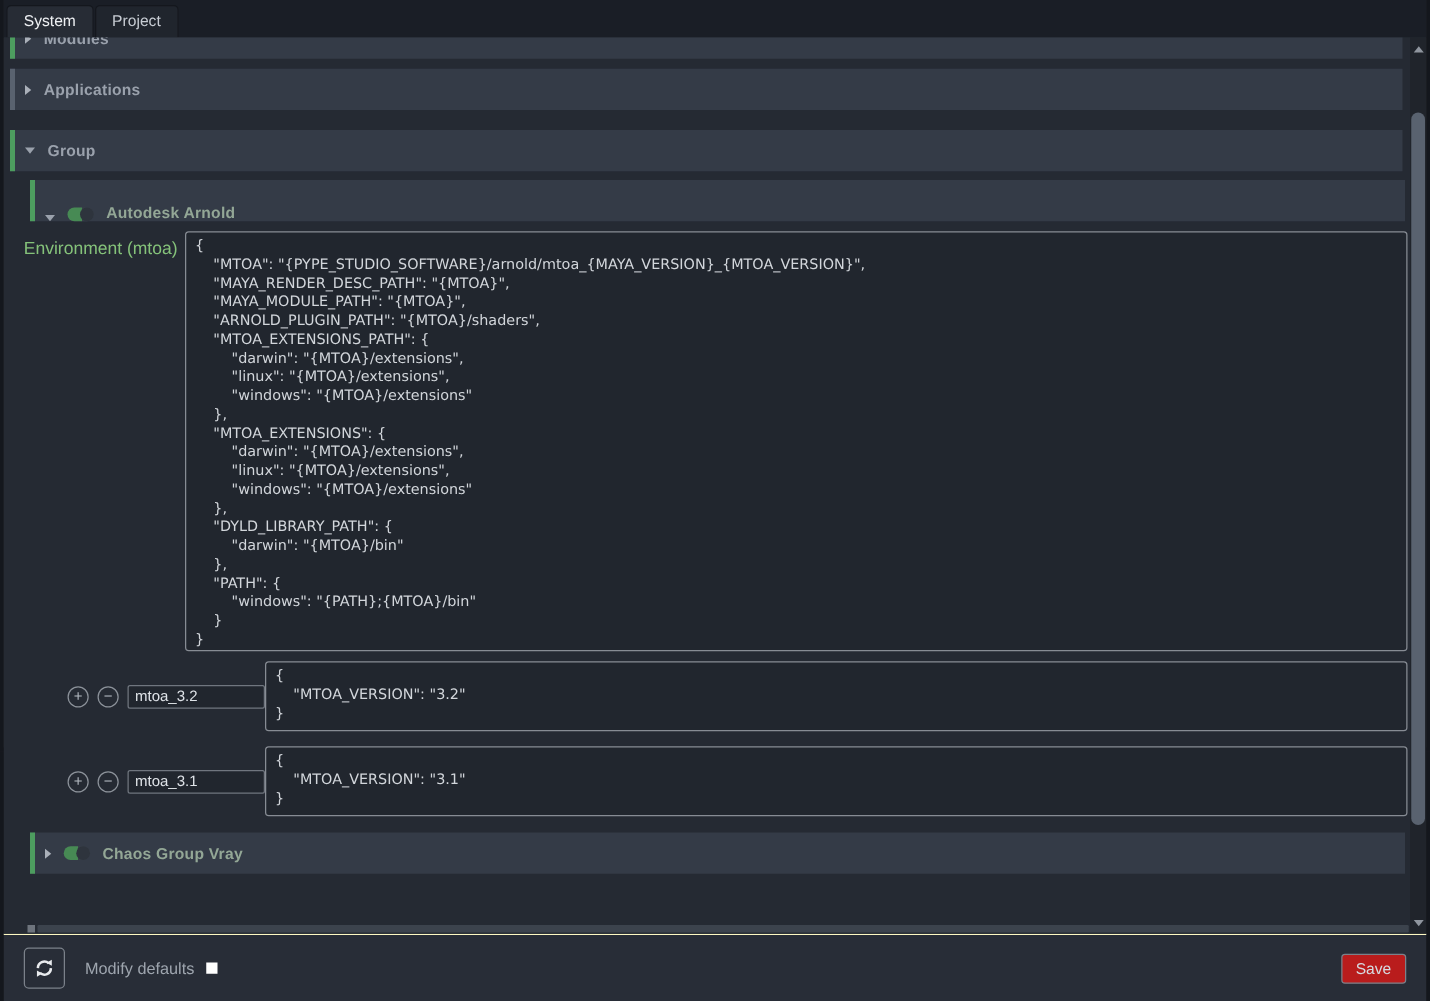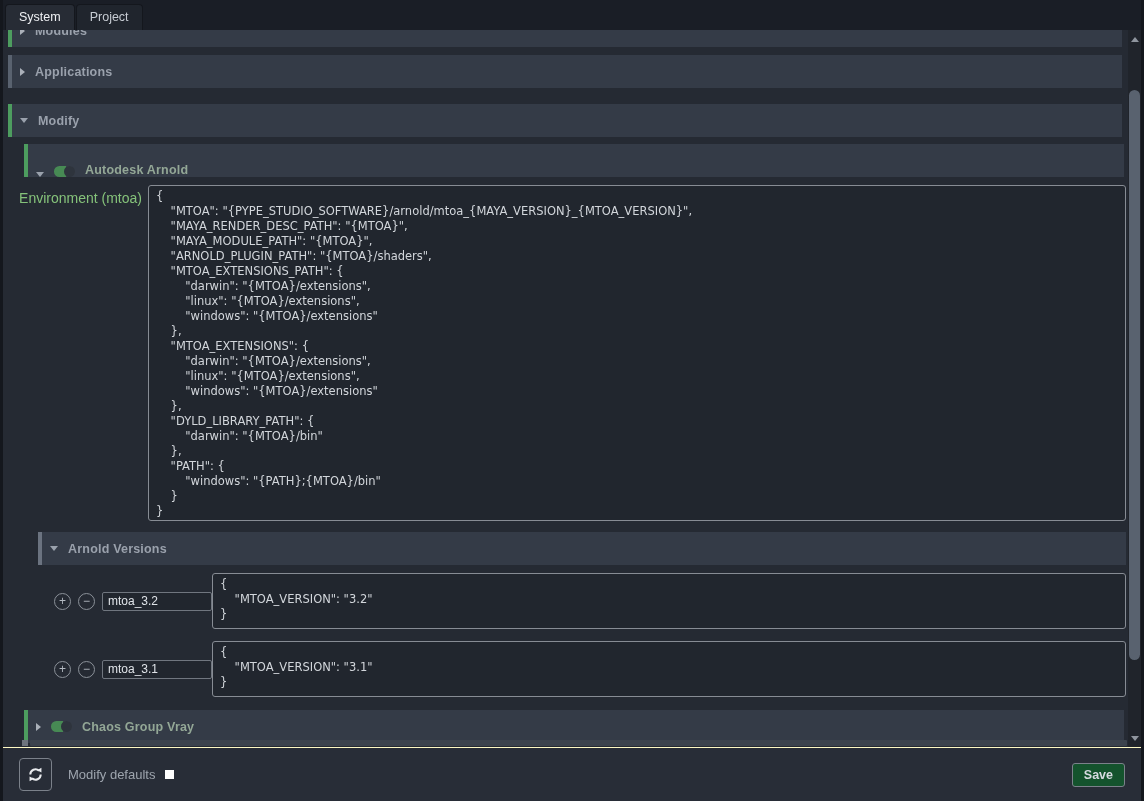--- a/index.html
+++ b/index.html
@@ -107,7 +107,7 @@
 
       <div class="sec-header hdr-tools">
         <span class="arr-down"></span>
-        <span class="title">Modify</span>
+        <span class="title">Group</span>
       </div>
 
       <div class="sec-header sub hdr-arnold">

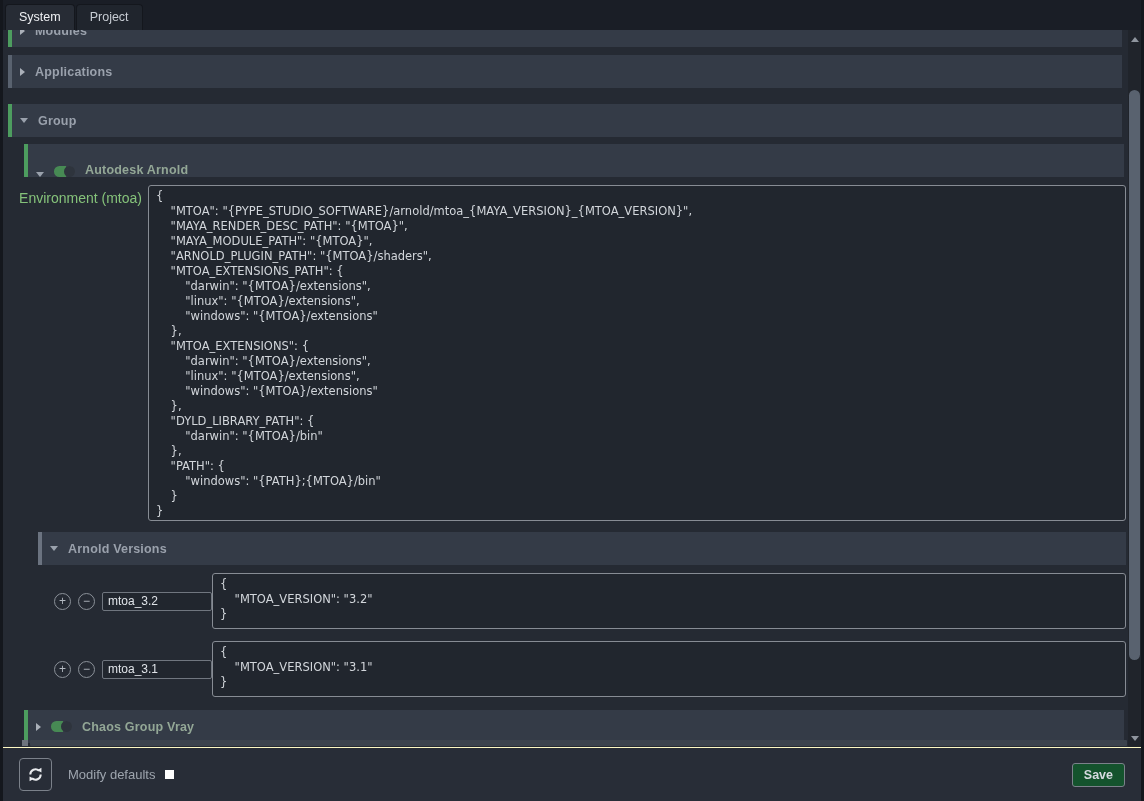--- a/index.html
+++ b/index.html
@@ -142,10 +142,6 @@
 }</div>
       </div>
 
-      <div class="sec-header hdr-versions">
-        <span class="arr-down"></span>
-        <span class="title">Arnold Versions</span>
-      </div>
 
       <div class="vrow">
         <div class="vctrl">

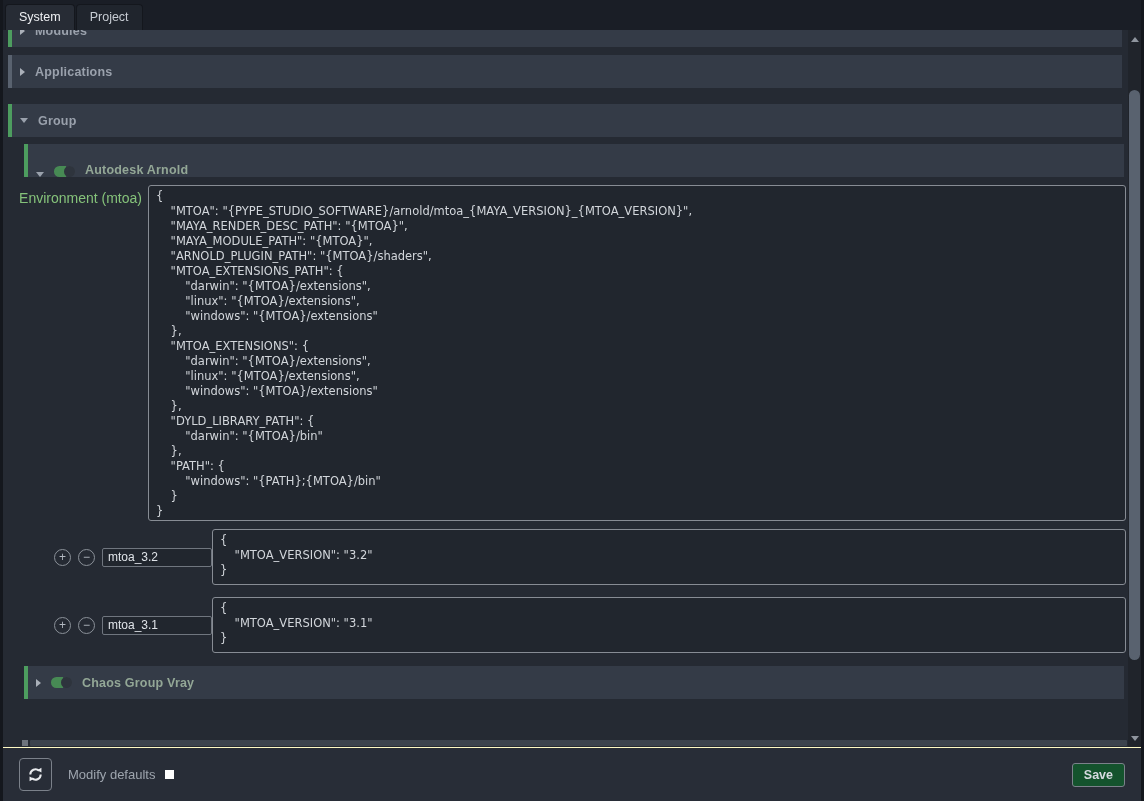--- a/index.html
+++ b/index.html
@@ -79,8 +79,8 @@
                  display:flex; align-items:center; justify-content:center; cursor:default; }
   .modify-label { margin-left:16px; font-size:13px; color:#9ea5ae; }
   .modify-check { margin-left:10px; width:9px; height:9px; background:#ffffff; }
-  .save-btn { margin-left:auto; padding:4px 11px; border:1px solid #7b818a; border-radius:3px; background:#14532d;
-              color:#d6dae0; font-size:12.5px; font-family:"Liberation Sans",sans-serif; cursor:default;font-weight:bold; }
+  .save-btn { margin-left:auto; padding:4px 11px; border:1px solid #7b818a; border-radius:3px; background:#b91c1c;
+              color:#d6dae0; font-size:12.5px; font-family:"Liberation Sans",sans-serif; cursor:default; }
 </style>
 </head>
 <body>

